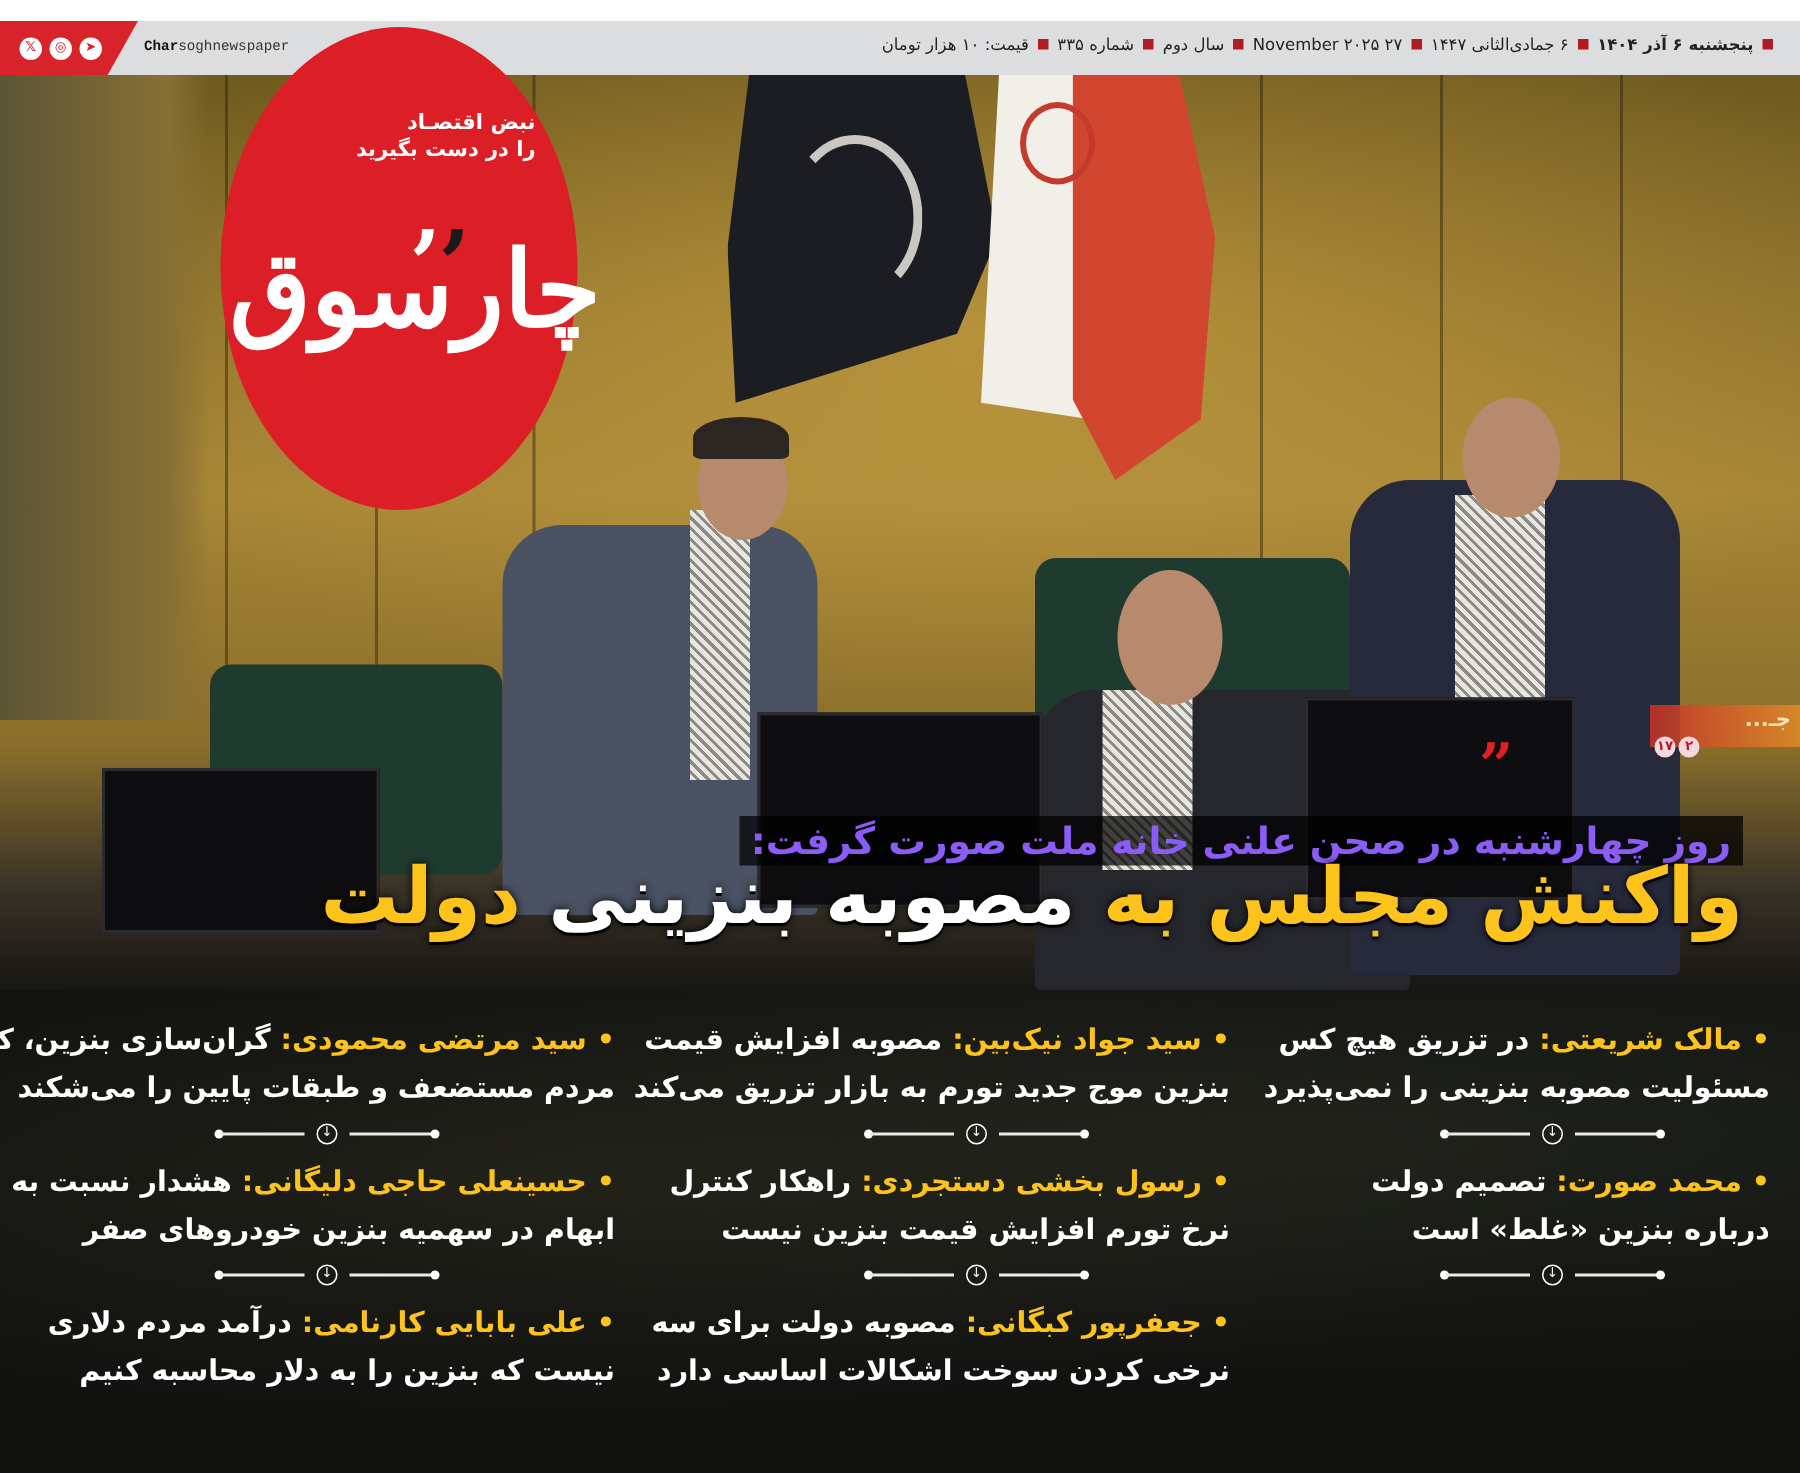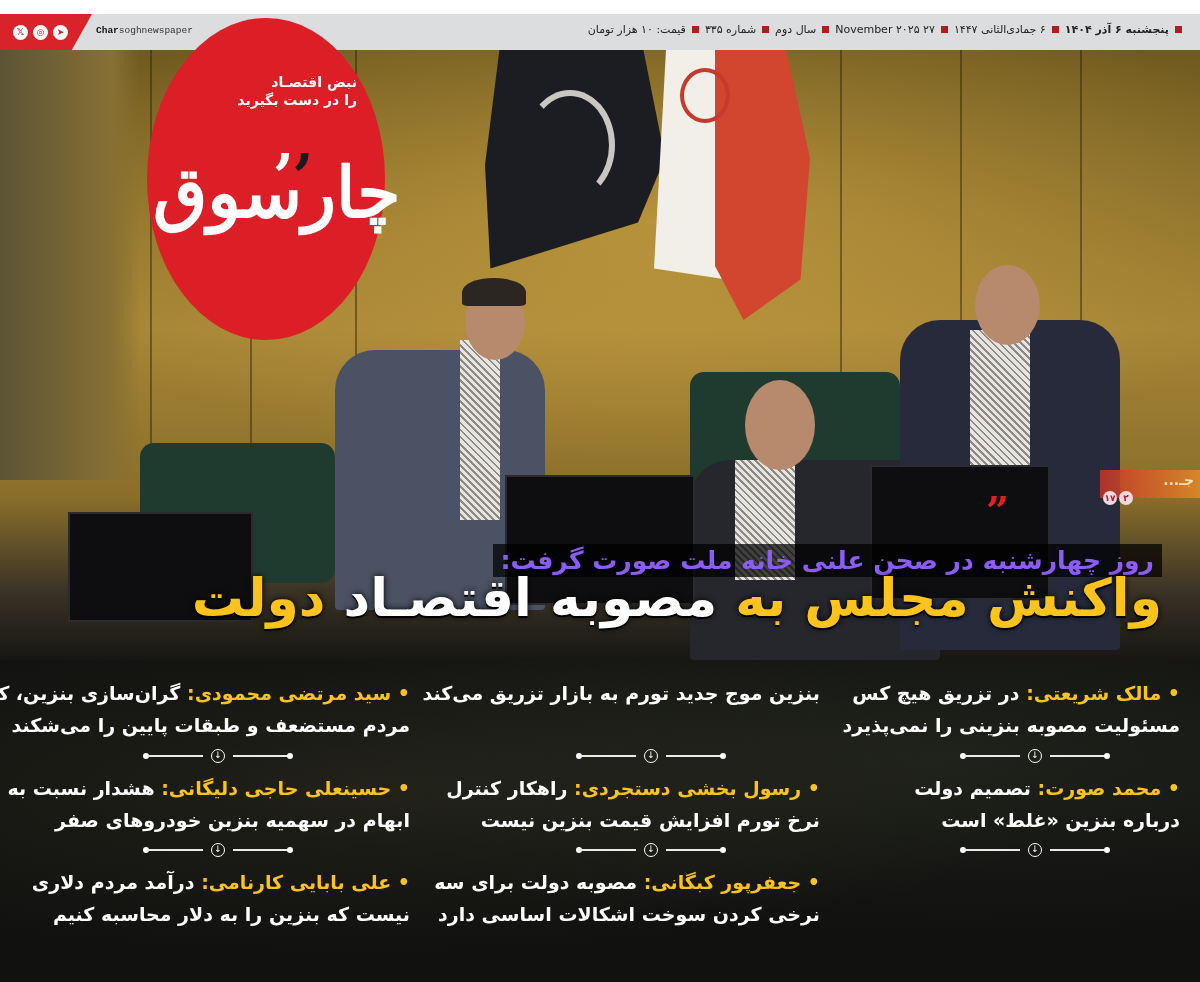--- a/index.html
+++ b/index.html
@@ -171,7 +171,7 @@
 <div class="kicker">روز چهارشنبه در صحن علنی خانه ملت صورت گرفت:</div>
 <div class="headline">
   <span class="hl-y">واکنش مجلس به</span>
-  <span class="hl-w">مصوبه اقتصـاد</span>
+  <span class="hl-w">مصوبه بنزینی</span>
   <span class="hl-y">دولت</span>
 </div>
 

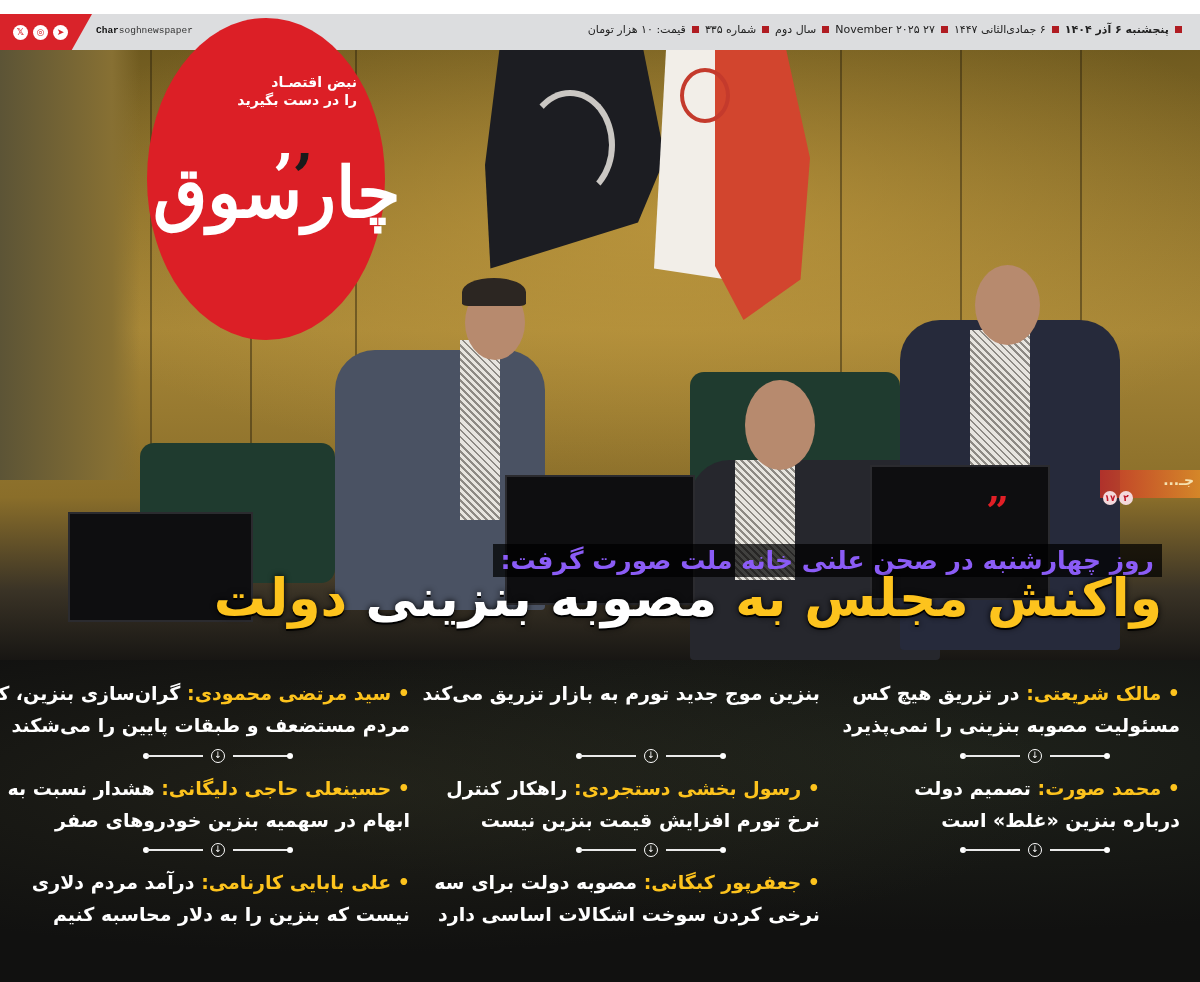--- a/index.html
+++ b/index.html
@@ -187,6 +187,7 @@
 </div>
 
 <div class="item" style="right:380px; top:677px; direction:rtl;">
+  <div><span class="bullet">•</span> <span class="name">سید جواد نیک‌بین:</span> <span>مصوبه افزایش قیمت</span></div>
   <div>بنزین موج جدید تورم به بازار تزریق می‌کند</div>
 </div>
 <div class="item" style="right:380px; top:772px; direction:rtl;">

